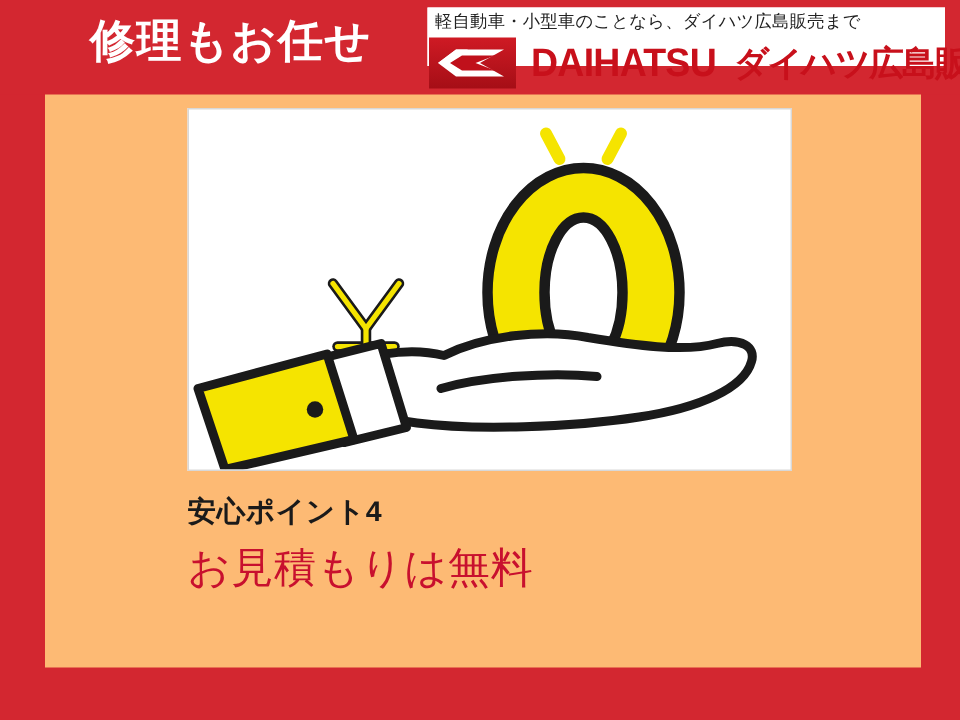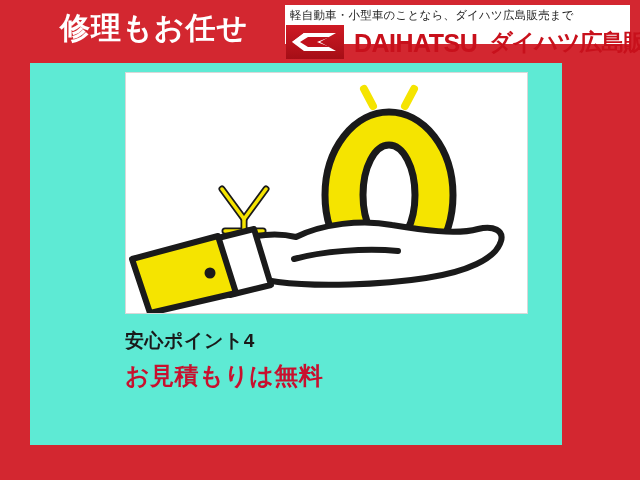--- a/index.html
+++ b/index.html
@@ -105,9 +105,9 @@
     position: absolute;
     left: 30px;
     top: 63px;
-    width: 532px;
+    width: 584px;
     height: 382px;
-    background: #5eead4;
+    background: #fdba74;
   }
 
   

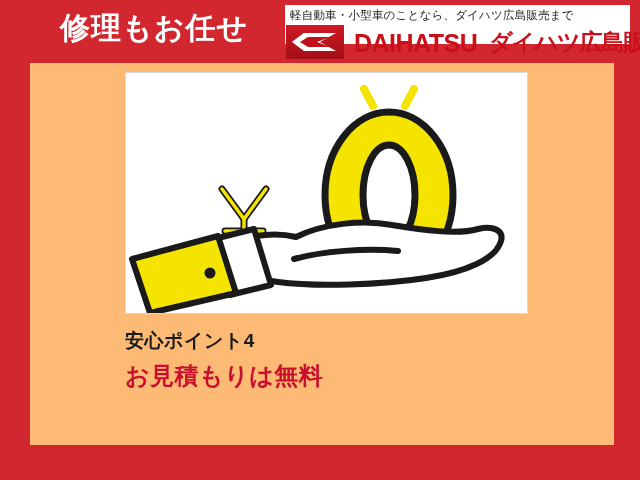--- a/index.html
+++ b/index.html
@@ -144,8 +144,8 @@
   }
   #cap-main {
     top: 297px;
-    font-size: 24px;
-    font-weight: bold;
+    font-size: 28px;
+    font-weight: normal;
     color: #c8102e;
     letter-spacing: 0.5px;
   }

